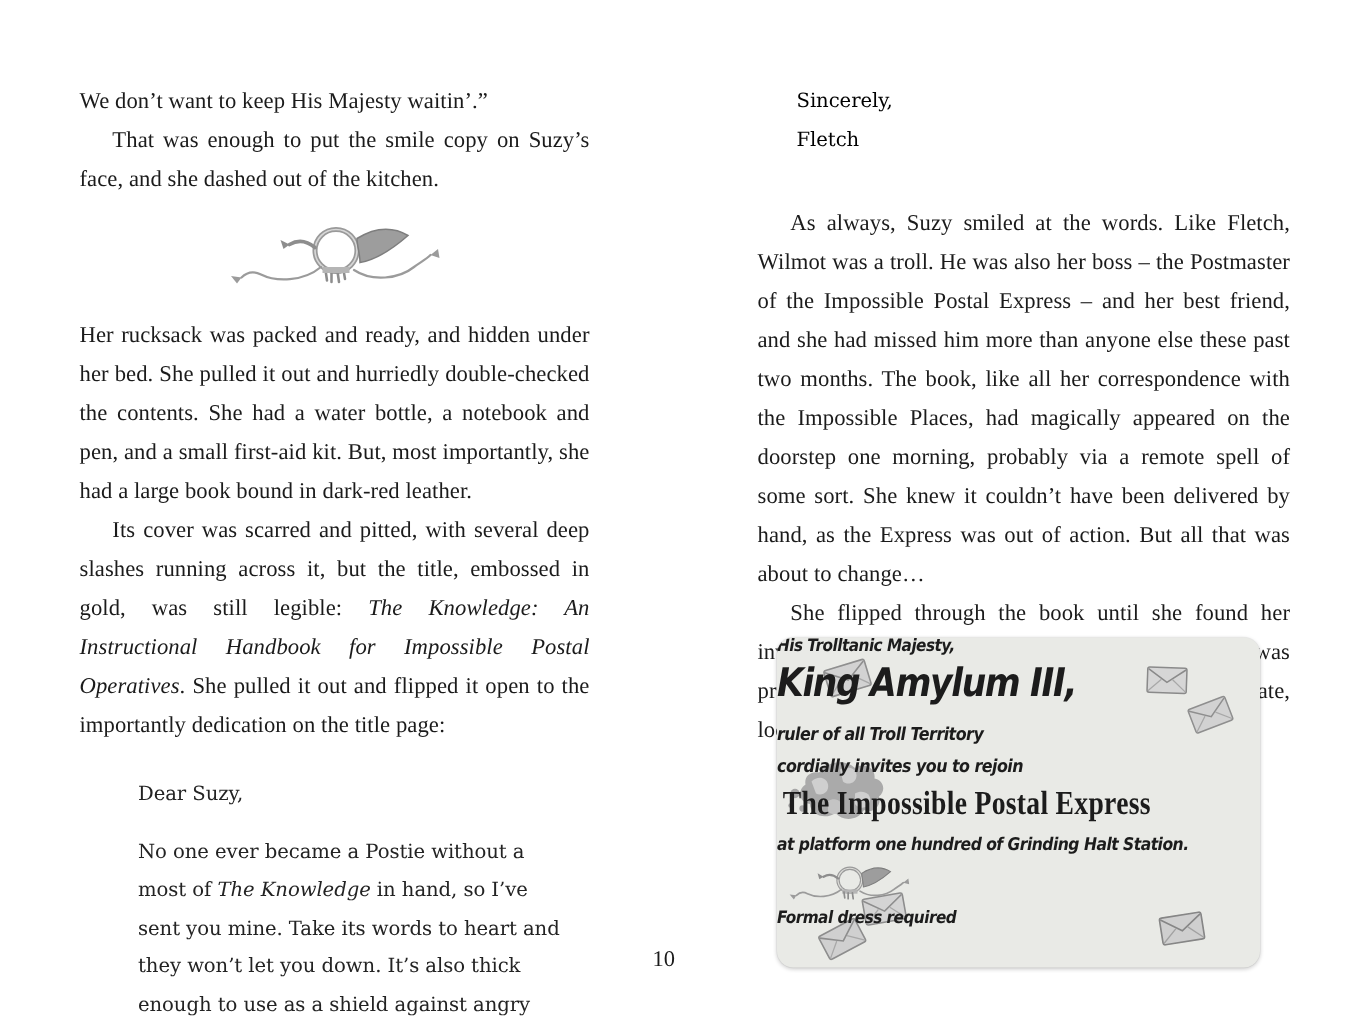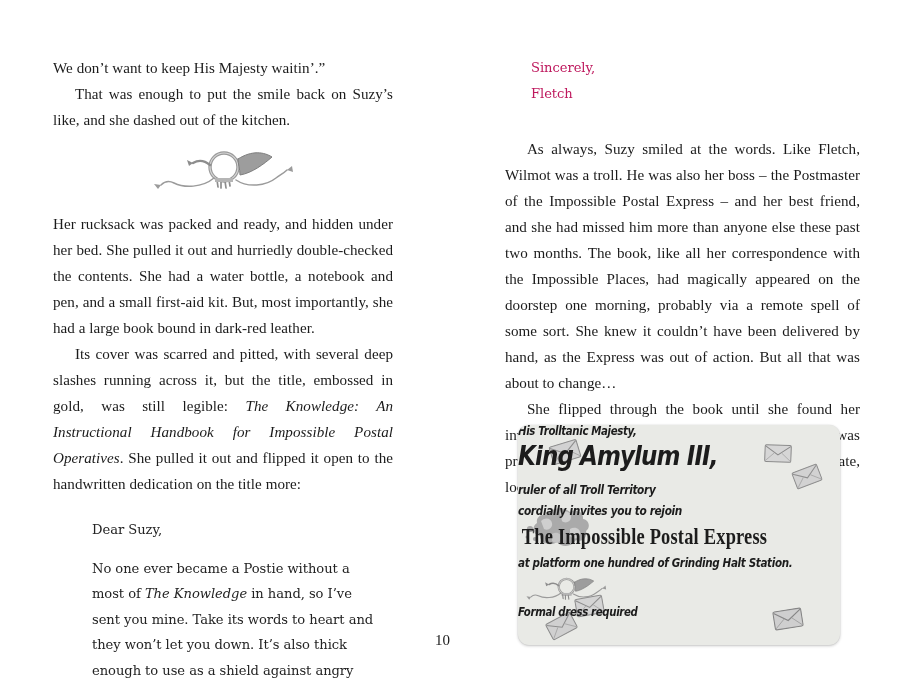--- a/index.html
+++ b/index.html
@@ -85,7 +85,7 @@
     font-family: "DejaVu Serif", "Liberation Serif", serif;
     font-size: 13.1px;
     line-height: 25.5px;
-    color: #be185d;
+    color: #000000;
     padding-left: 26px;
     letter-spacing: -0.05px;
   }

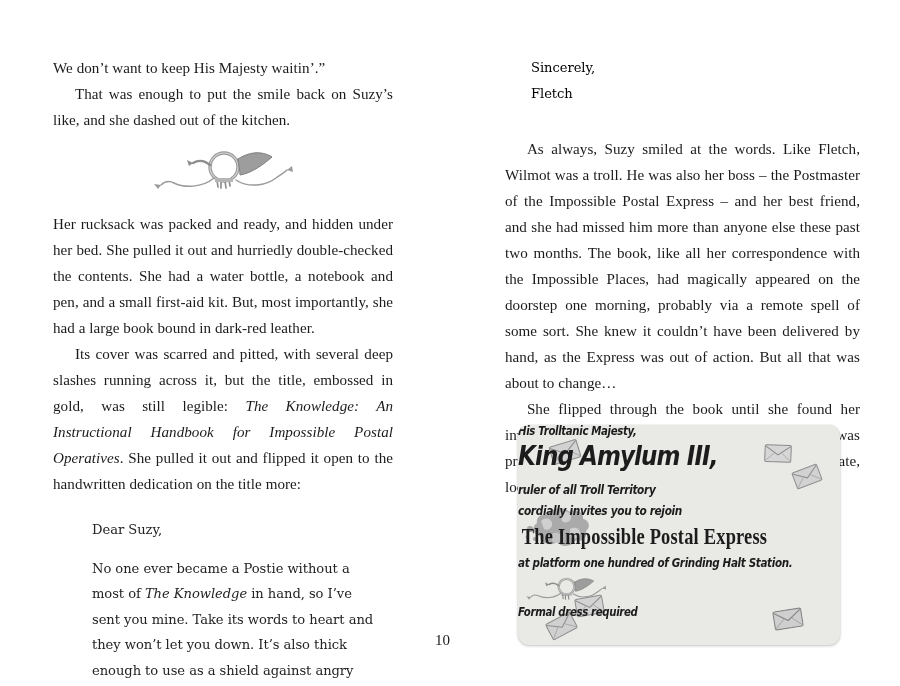--- a/index.html
+++ b/index.html
@@ -186,7 +186,7 @@
 
       <p class="body noindent">We don’t want to keep His Majesty waitin’.”</p>
 
-      <p class="body indent">That was enough to put the smile back on Suzy’s like, and she dashed out of the kitchen.</p>
+      <p class="body indent">That was enough to put the smile copy on Suzy’s face, and she dashed out of the kitchen.</p>
 
       <div class="ornament">
         <svg width="150" height="46" viewBox="0 0 150 46" aria-hidden="true">

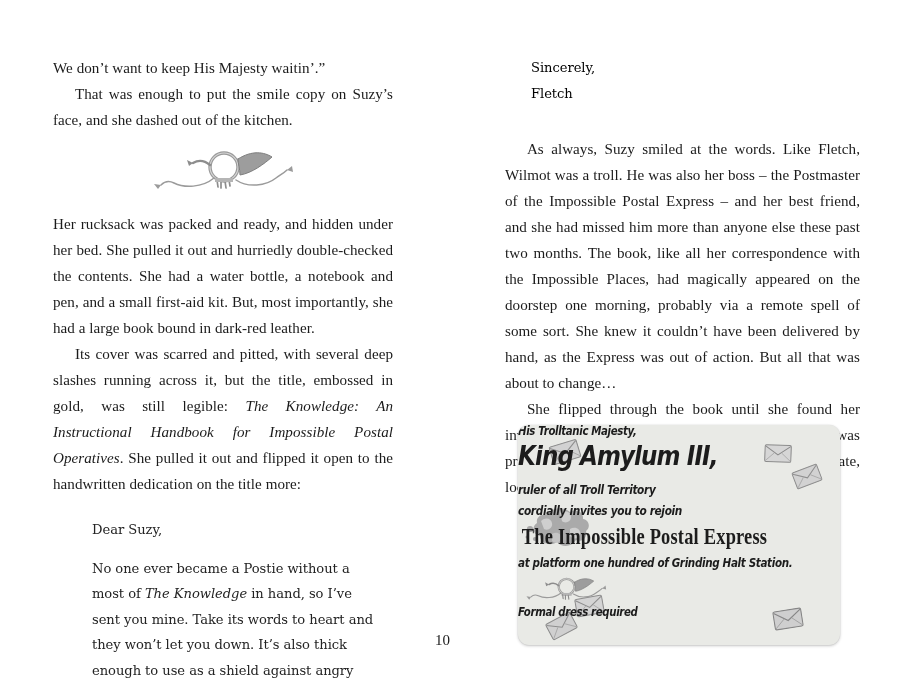--- a/index.html
+++ b/index.html
@@ -214,7 +214,7 @@
 
       <p class="body noindent">Her rucksack was packed and ready, and hidden under her bed. She pulled it out and hurriedly double-checked the contents. She had a water bottle, a notebook and pen, and a small first-aid kit. But, most importantly, she had a large book bound in dark-red leather.</p>
 
-      <p class="body indent"><span>Its cover was scarred and pitted, with several deep slashes running across it, but the title, embossed in gold, was still legible: </span><em>The Knowledge: An Instructional Handbook for Impossible Postal Operatives</em><span>. She pulled it out and flipped it open to the handwritten dedication on the title more:</span></p>
+      <p class="body indent"><span>Its cover was scarred and pitted, with several deep slashes running across it, but the title, embossed in gold, was still legible: </span><em>The Knowledge: An Instructional Handbook for Impossible Postal Operatives</em><span>. She pulled it out and flipped it open to the importantly dedication on the title page:</span></p>
 
       <div class="dedication">
         <p class="dd-greeting">Dear Suzy,</p>

